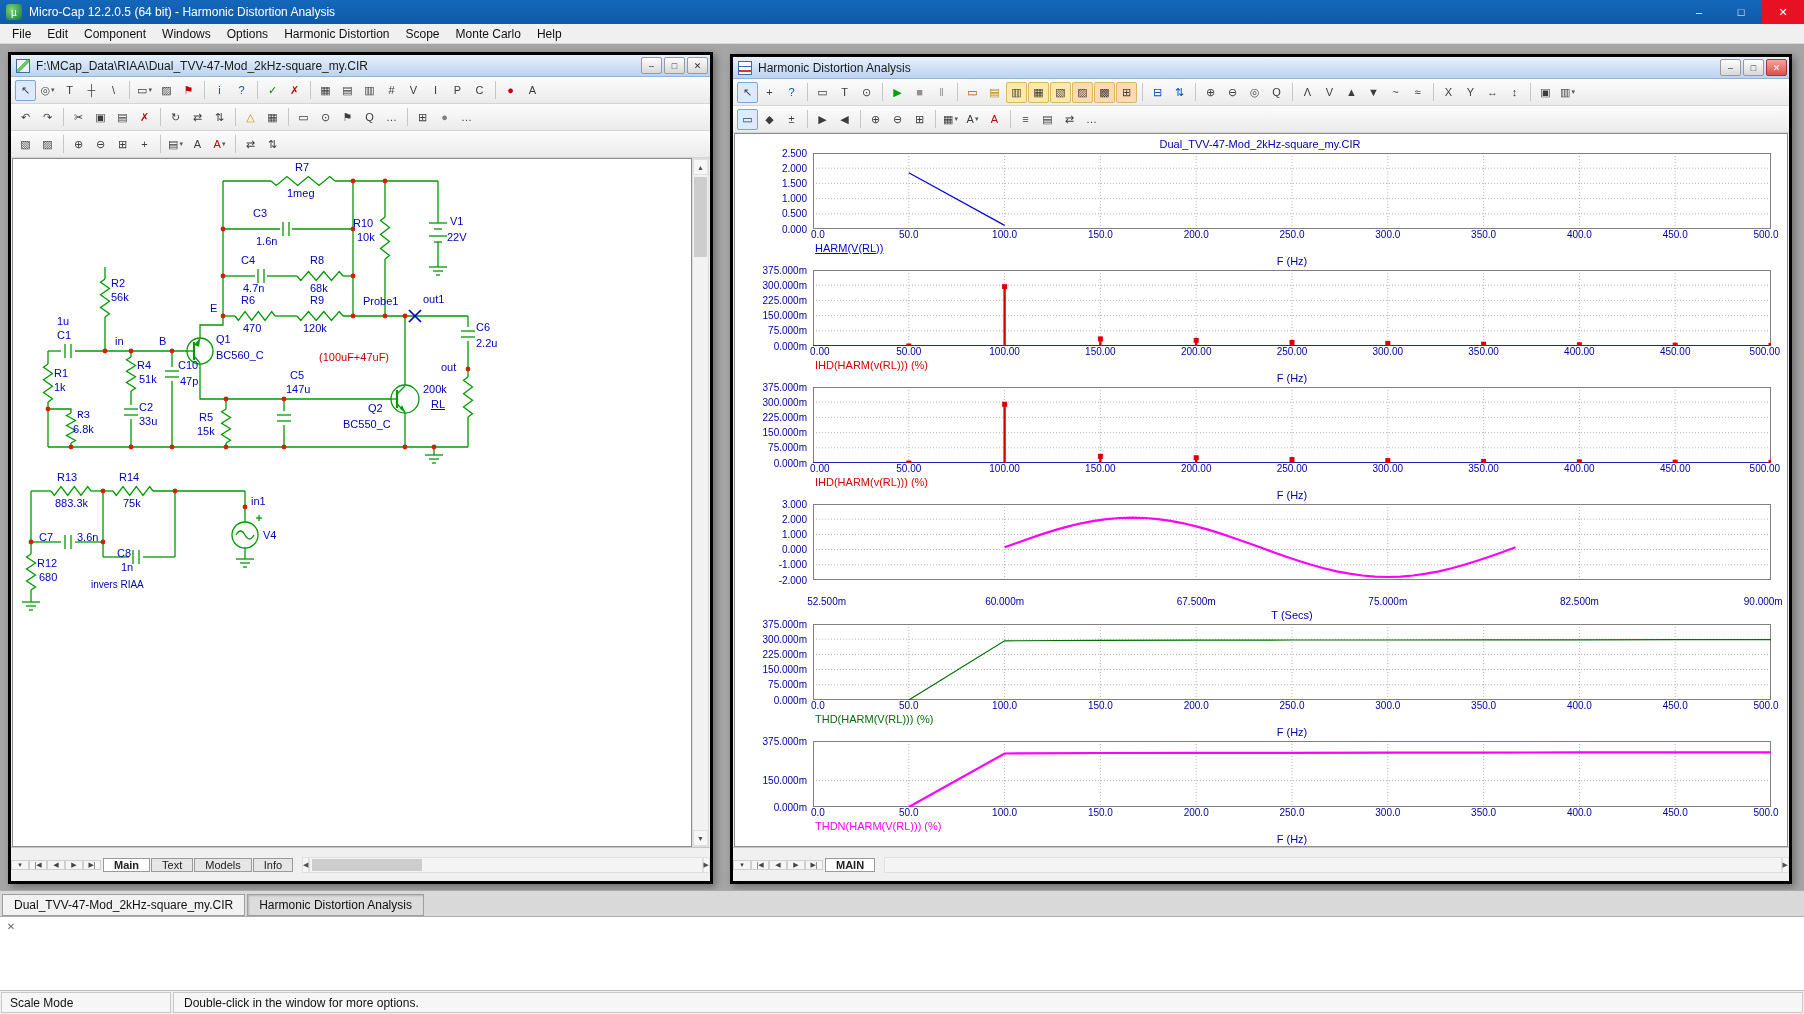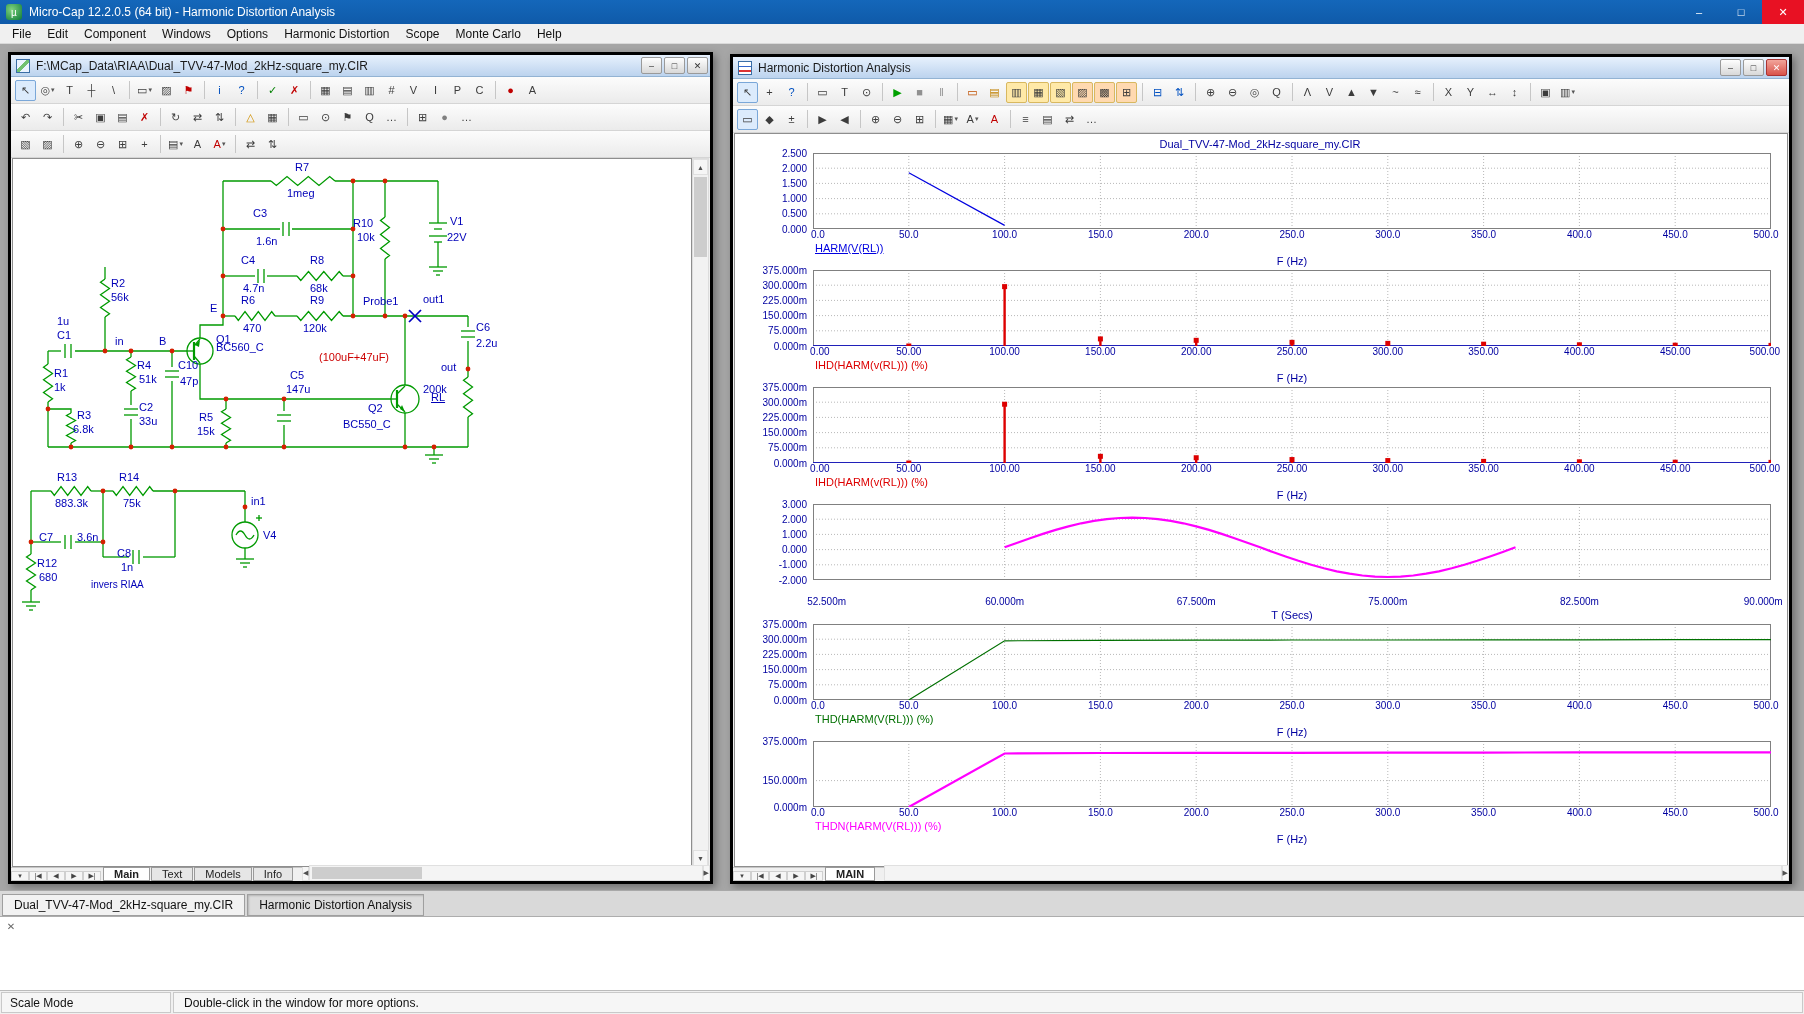--- a/index.html
+++ b/index.html
@@ -536,7 +536,7 @@
               <span style="left: 146px; top: 176px;">B</span>
               <span style="left: 197px; top: 143px;">E</span>
               <span style="left: 203px; top: 174px;">Q1</span>
-              <span style="left: 203px; top: 182px;">BC560_C</span>
+              <span style="left: 203px; top: 190px;">BC560_C</span>
               <span style="left: 41px; top: 208px;">R1</span>
               <span style="left: 41px; top: 222px;">1k</span>
               <span style="left: 124px; top: 200px;">R4</span>

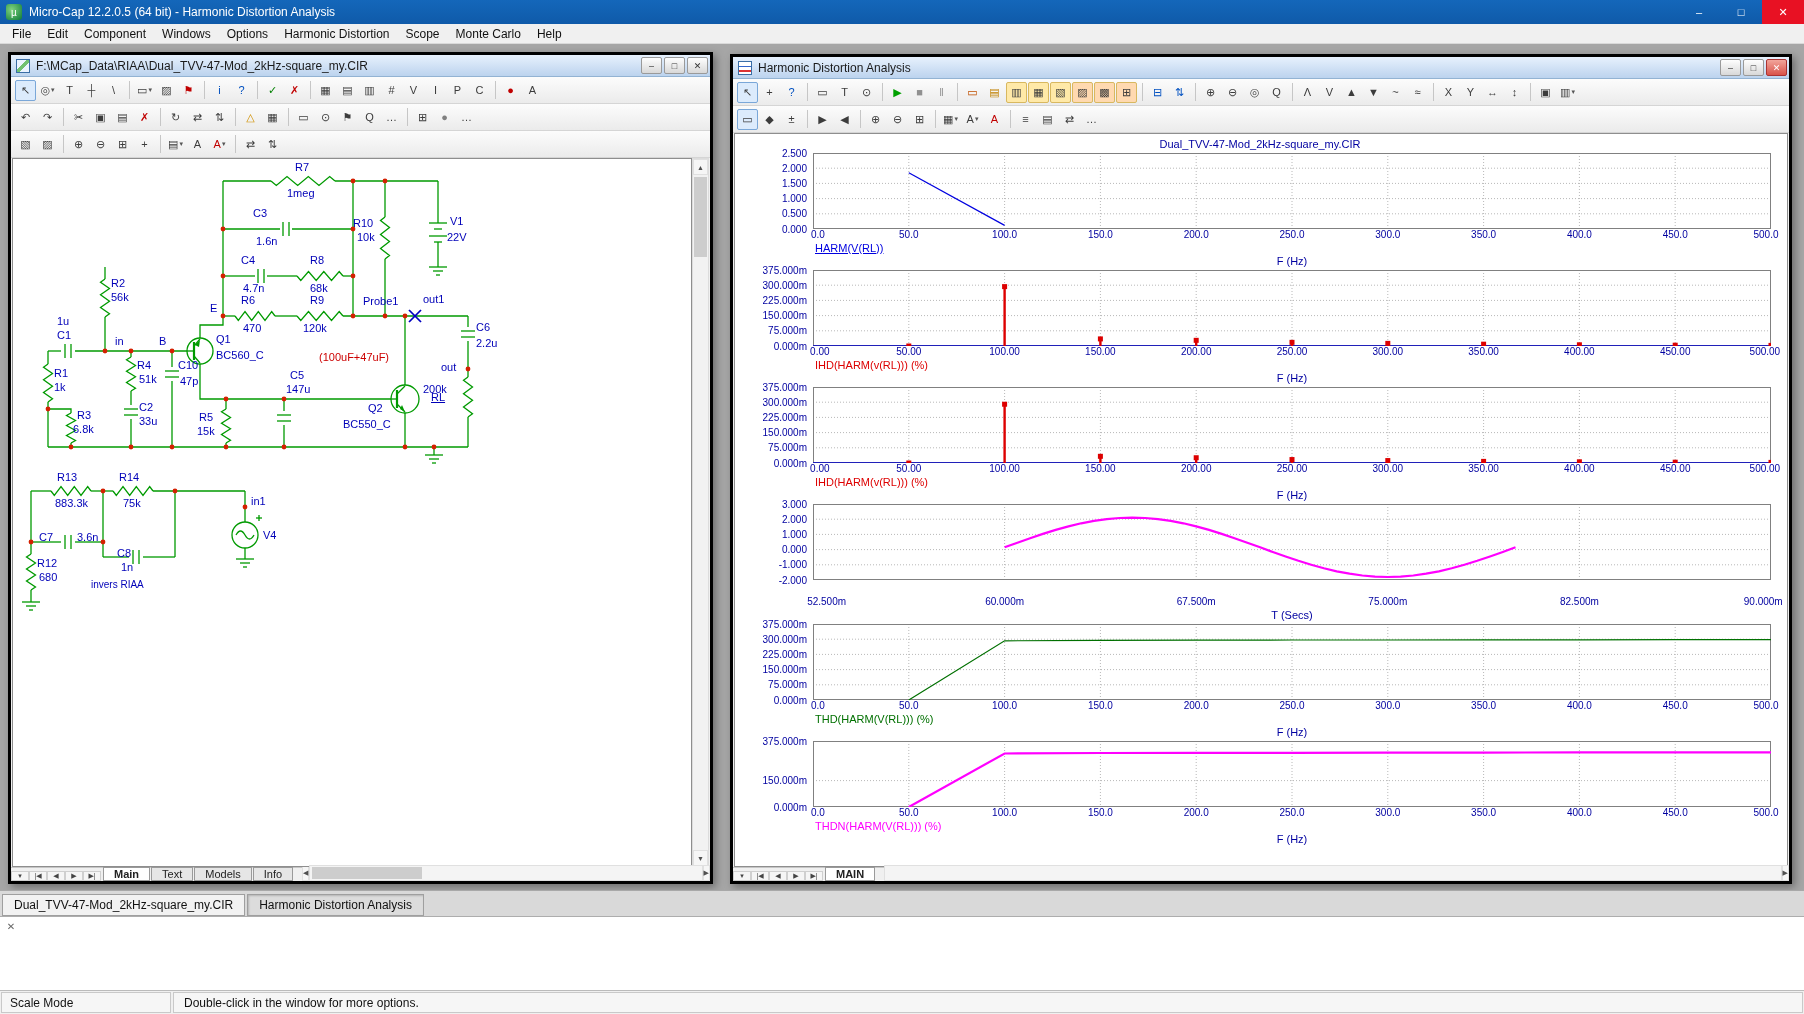--- a/index.html
+++ b/index.html
@@ -557,7 +557,7 @@
               <span style="left: 463px; top: 178px;">2.2u</span>
               <span style="left: 428px; top: 202px;">out</span>
               <span style="left: 410px; top: 224px;">200k</span>
-              <span style="left: 418px; top: 232px; text-decoration: underline;">RL</span>
+              <span style="left: 418px; top: 239px; text-decoration: underline;">RL</span>
               <span style="left: 355px; top: 243px;">Q2</span>
               <span style="left: 330px; top: 259px;">BC550_C</span>
               <span style="left: 306px; top: 192px; color: rgb(204, 0, 0);">(100uF+47uF)</span>

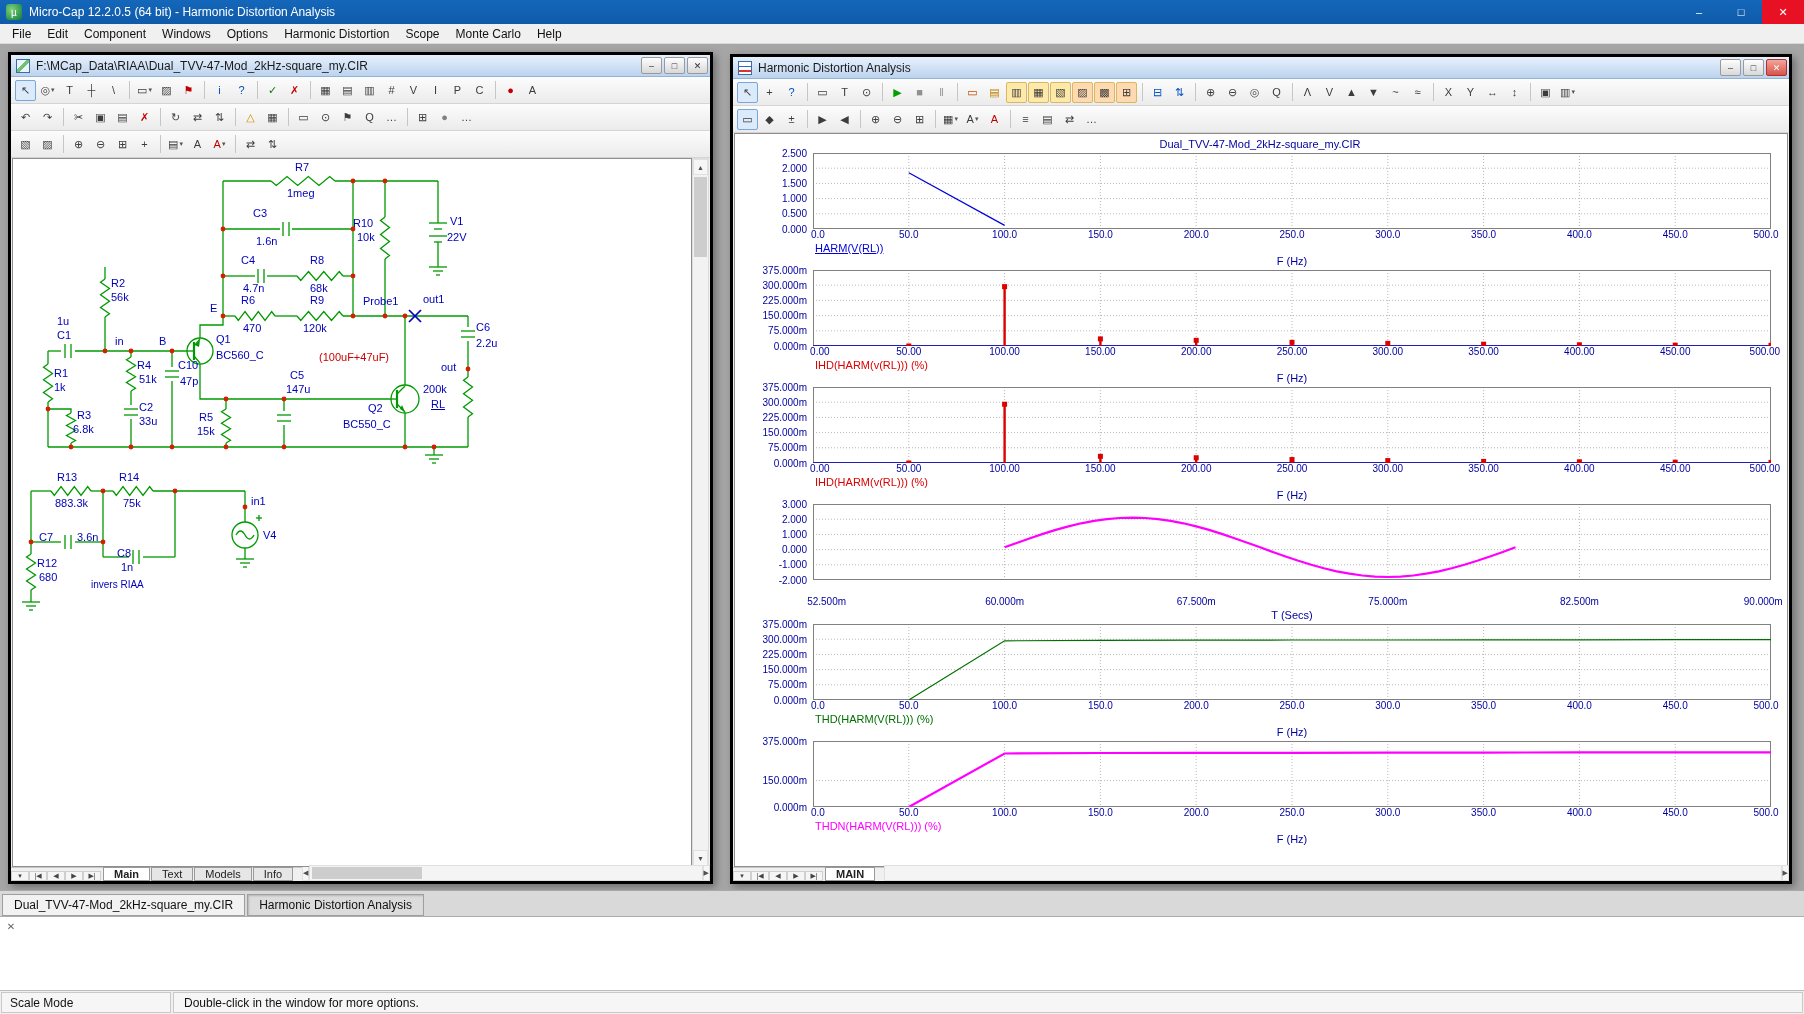--- a/index.html
+++ b/index.html
@@ -545,7 +545,7 @@
               <span style="left: 167px; top: 216px;">47p</span>
               <span style="left: 126px; top: 242px;">C2</span>
               <span style="left: 126px; top: 256px;">33u</span>
-              <span style="left: 64px; top: 250px;">R3</span>
+              <span style="left: 64px; top: 250px; font-family: Liberation Mono, monospace;">R3</span>
               <span style="left: 60px; top: 264px;">6.8k</span>
               <span style="left: 186px; top: 252px;">R5</span>
               <span style="left: 184px; top: 266px;">15k</span>

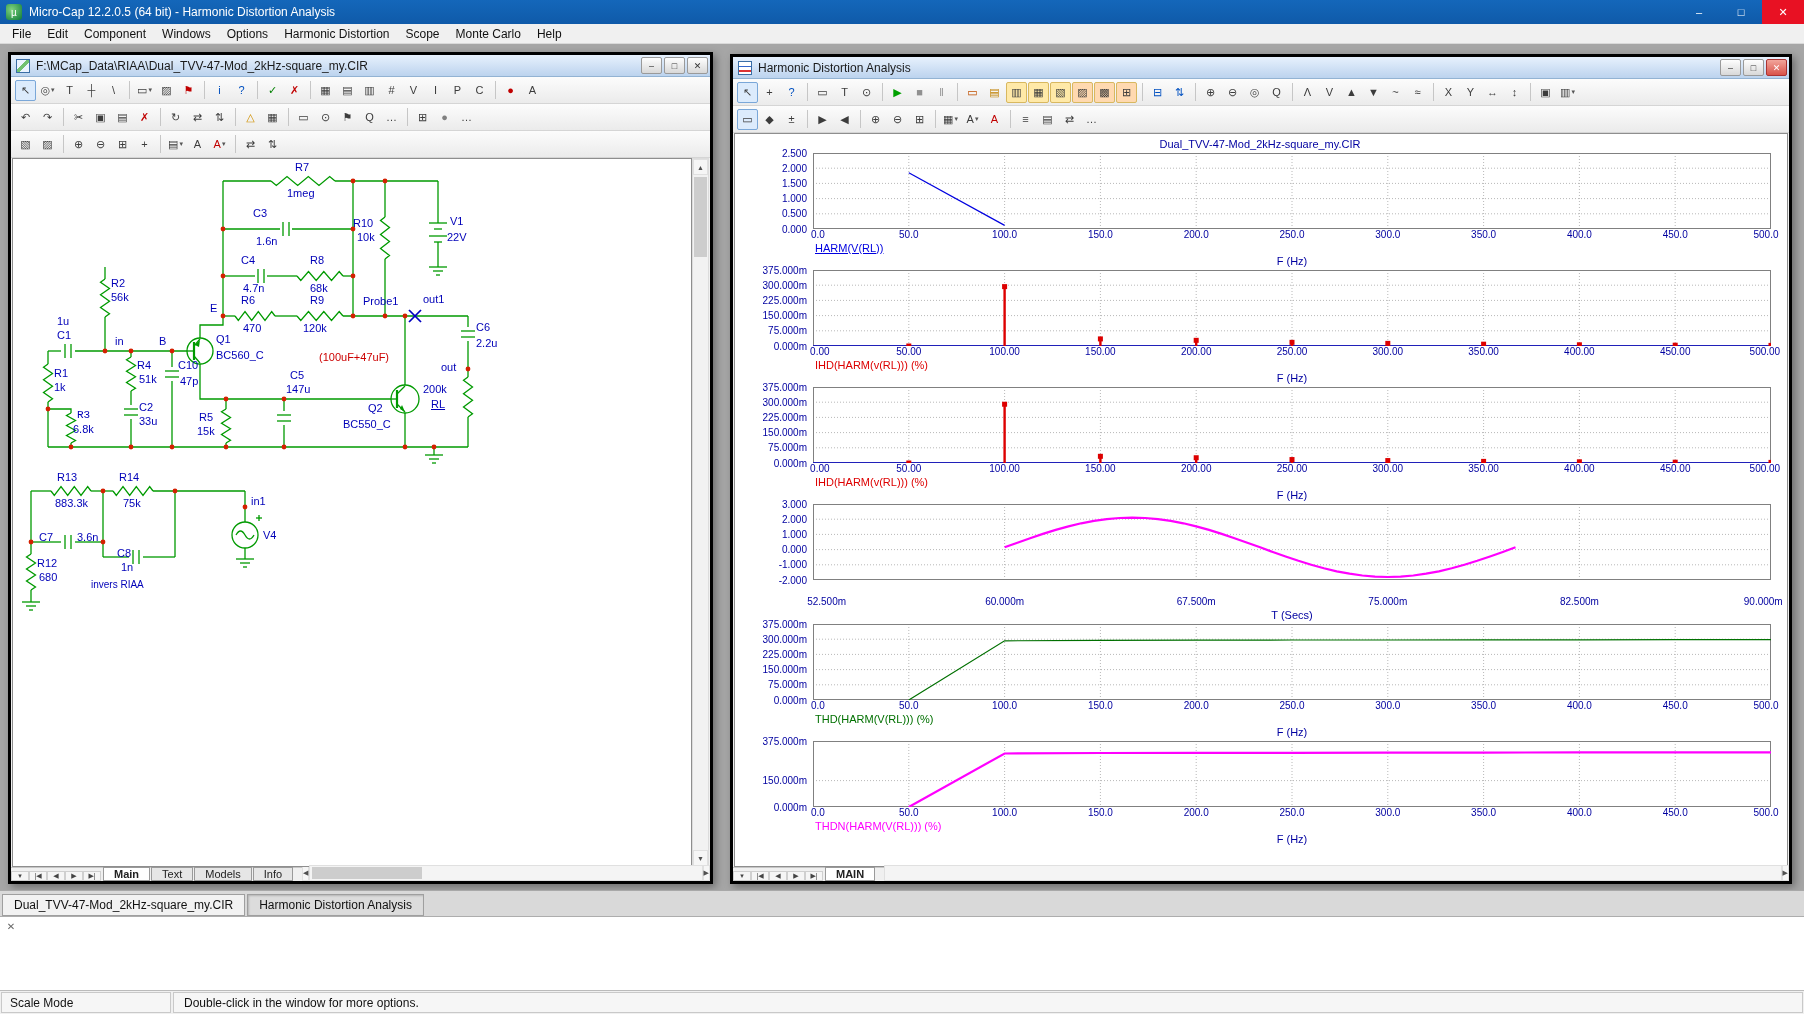--- a/index.html
+++ b/index.html
@@ -57,7 +57,7 @@
   .vtrack { flex:1 1 auto; position:relative; }
   .vthumb { position:absolute; left:1px; right:1px; top:2px; height:80px; background:#cdcdcd; }
 
-  .tabrow { height:14px; background:#f0f0f0; border-top:1px solid #c6c6c6; display:flex; align-items:flex-end; flex:0 0 auto; }
+  .tabrow { height:34px; background:#f0f0f0; border-top:1px solid #c6c6c6; display:flex; align-items:center; flex:0 0 auto; }
   .navs { display:flex; }
   .navbtn { width:18px; display:flex; align-items:center; justify-content:center; font-size:7px; color:#444; border:1px solid #cfcfcf; background:#f5f5f5; }
   .tabs { display:flex; margin-left:2px; }

